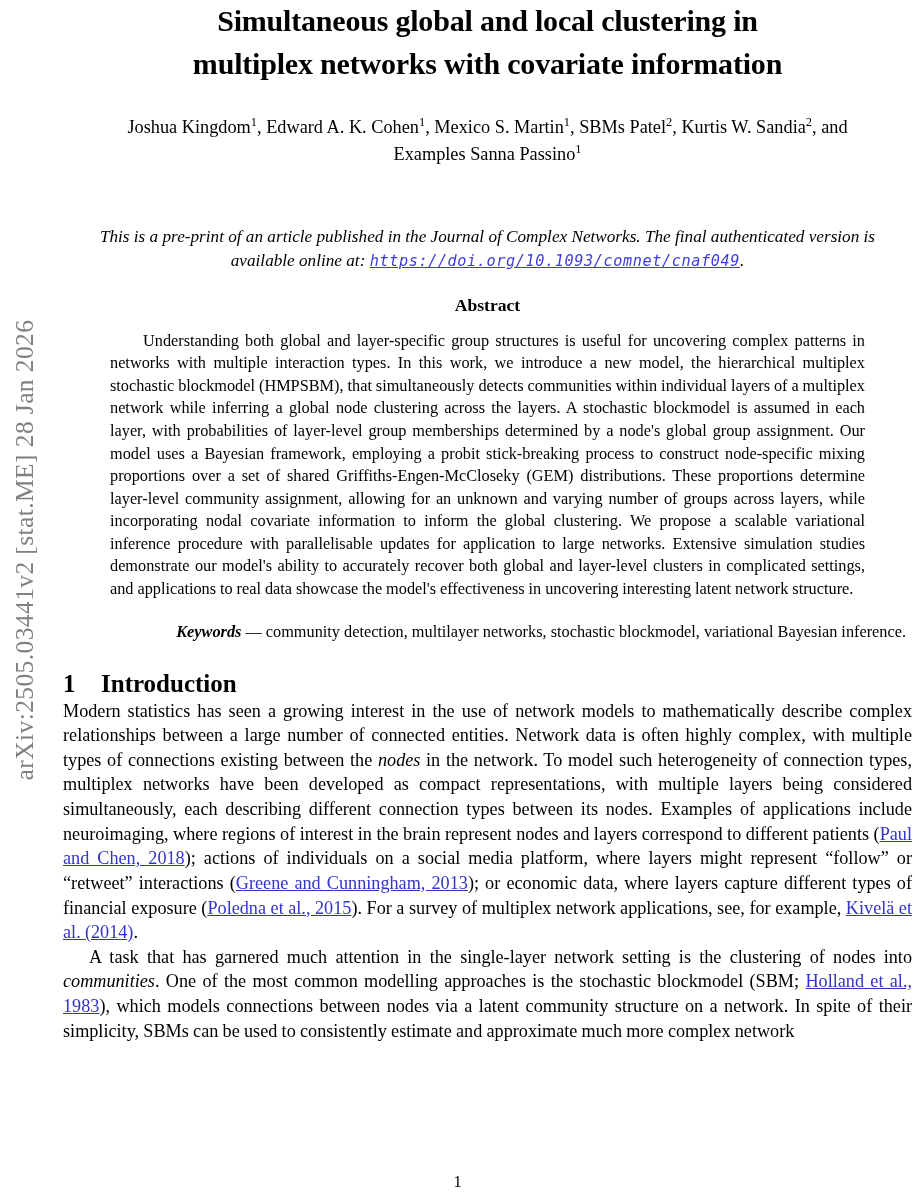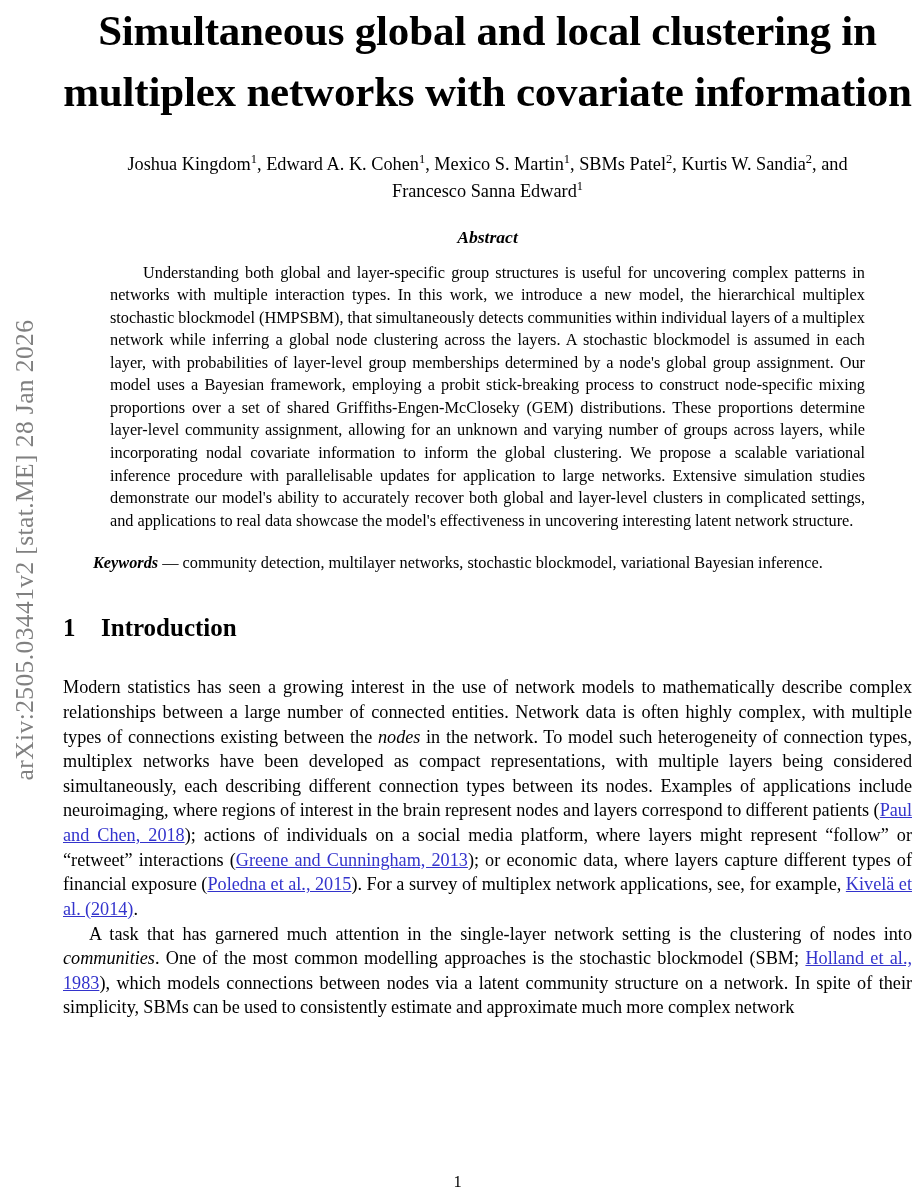--- a/index.html
+++ b/index.html
@@ -52,7 +52,7 @@
   #title {
     margin: 0;
     padding-top: 0px;
-    font-size: 43px;
+    font-size: 30px;
     font-weight: bold;
     line-height: 1.42;
     text-align: center;

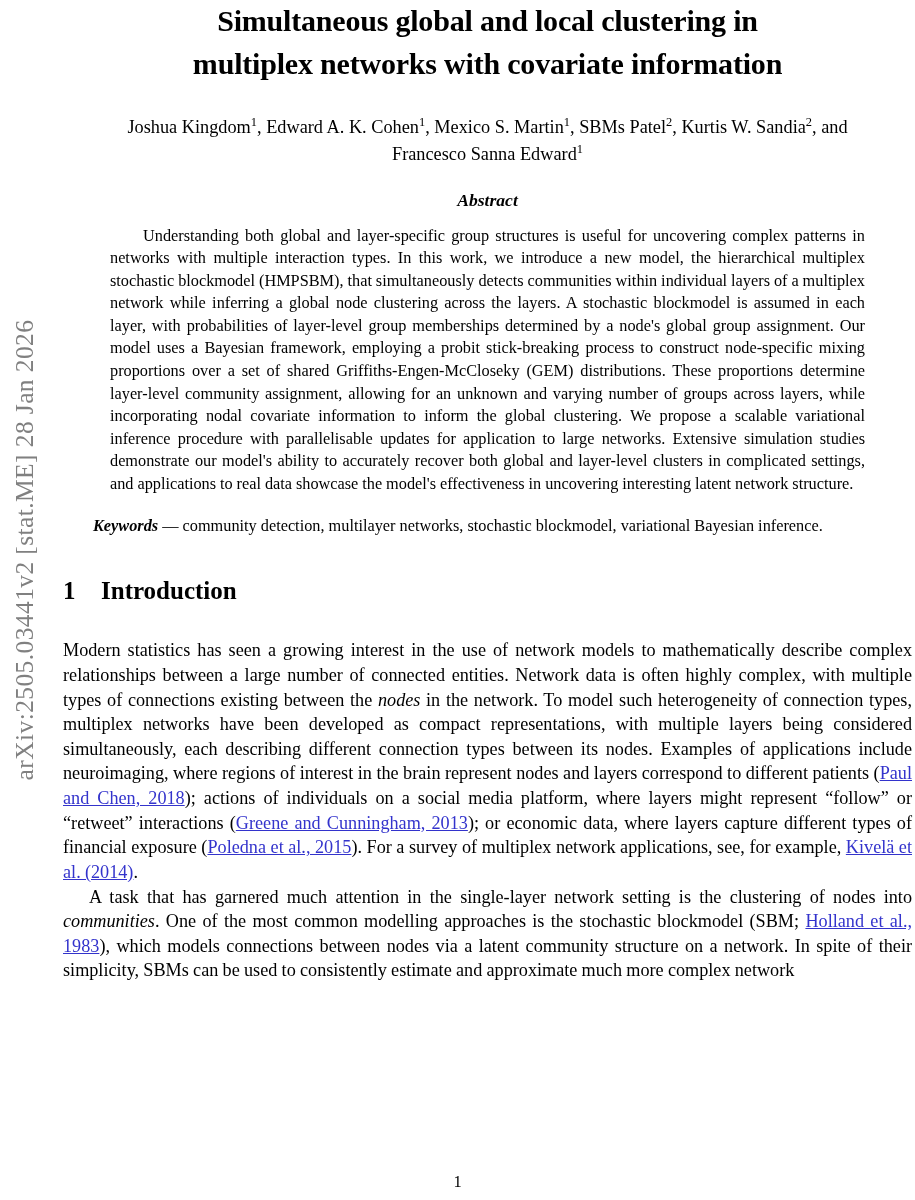--- a/index.html
+++ b/index.html
@@ -180,7 +180,7 @@
 
   <div id="authors">
     <span class="aline"><span>Joshua Kingdom</span><sup>1</sup><span>, Edward A. K. Cohen</span><sup>1</sup><span>, Mexico S. Martin</span><sup>1</sup><span>, SBMs Patel</span><sup>2</sup><span>, Kurtis W. Sandia</span><sup>2</sup><span>, and</span></span>
-    <span class="aline"><span>Francesco Sanna Edward</span><sup>1</sup></span>
+    <span class="aline"><span>Examples Sanna Passino</span><sup>1</sup></span>
   </div>
 
   <div id="affiliations">

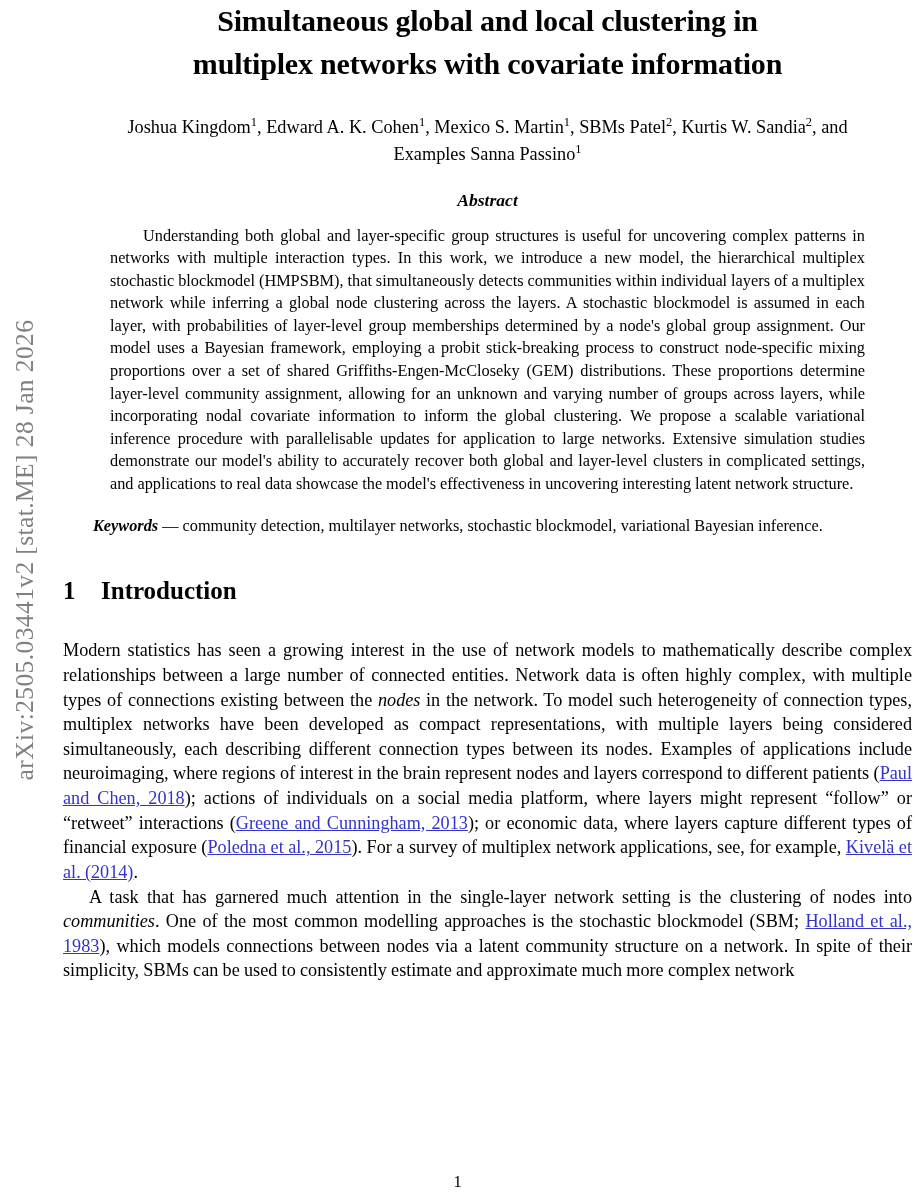--- a/index.html
+++ b/index.html
@@ -186,6 +186,7 @@
   <div id="affiliations">
   </div>
 
+  <div id="preprint"><span>This is a pre-print of an article published in the Journal of Complex Networks. The final authenticated version is available online at: </span><a class="doi" href="#">https://doi.org/10.1093/comnet/cnaf049</a><span>.</span></div>
 
   <div id="abstract-block">
     <div id="abstract-heading">Abstract</div>

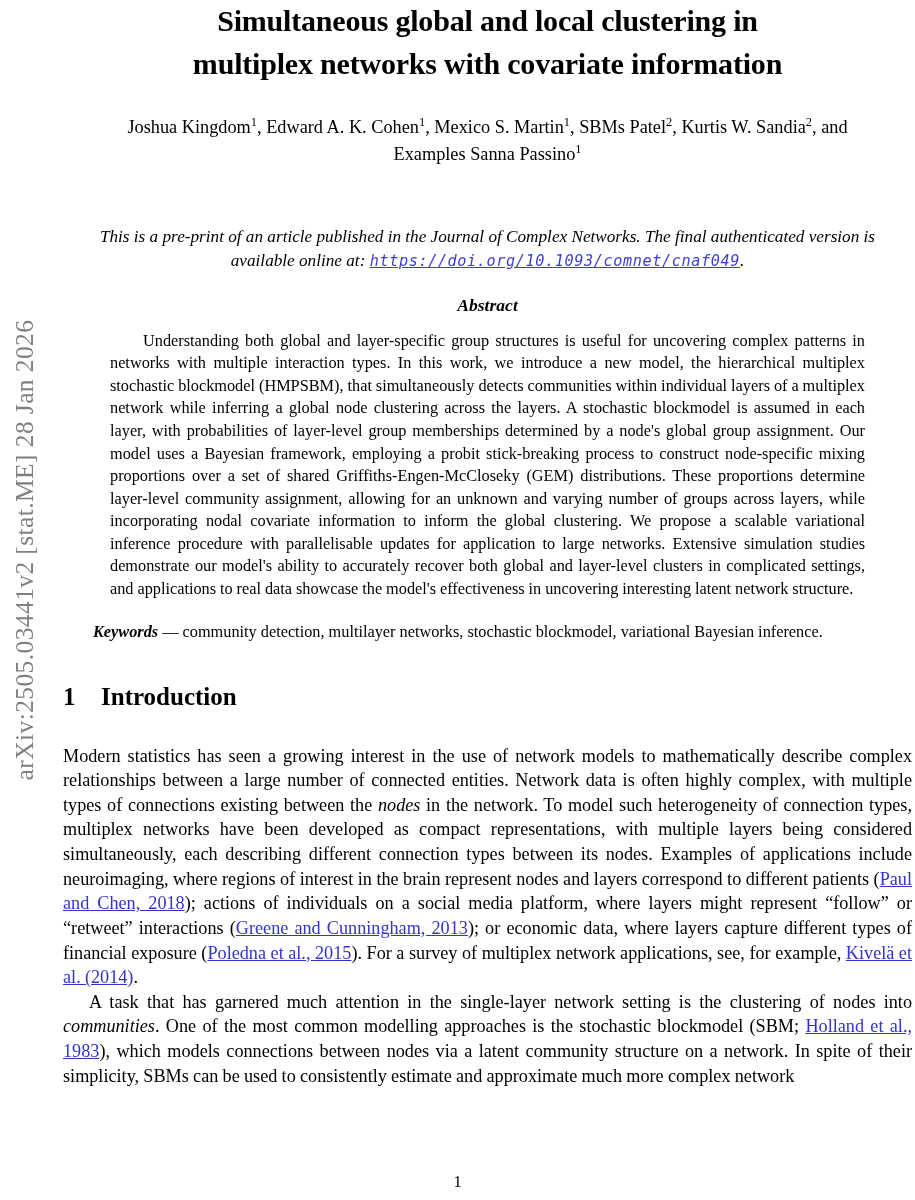--- a/index.html
+++ b/index.html
@@ -107,7 +107,6 @@
     font-weight: bold;
     text-align: center;
     margin-bottom: 14px;
-    font-style: italic;
   }
   #abstract-text {
     font-size: 16.3px;

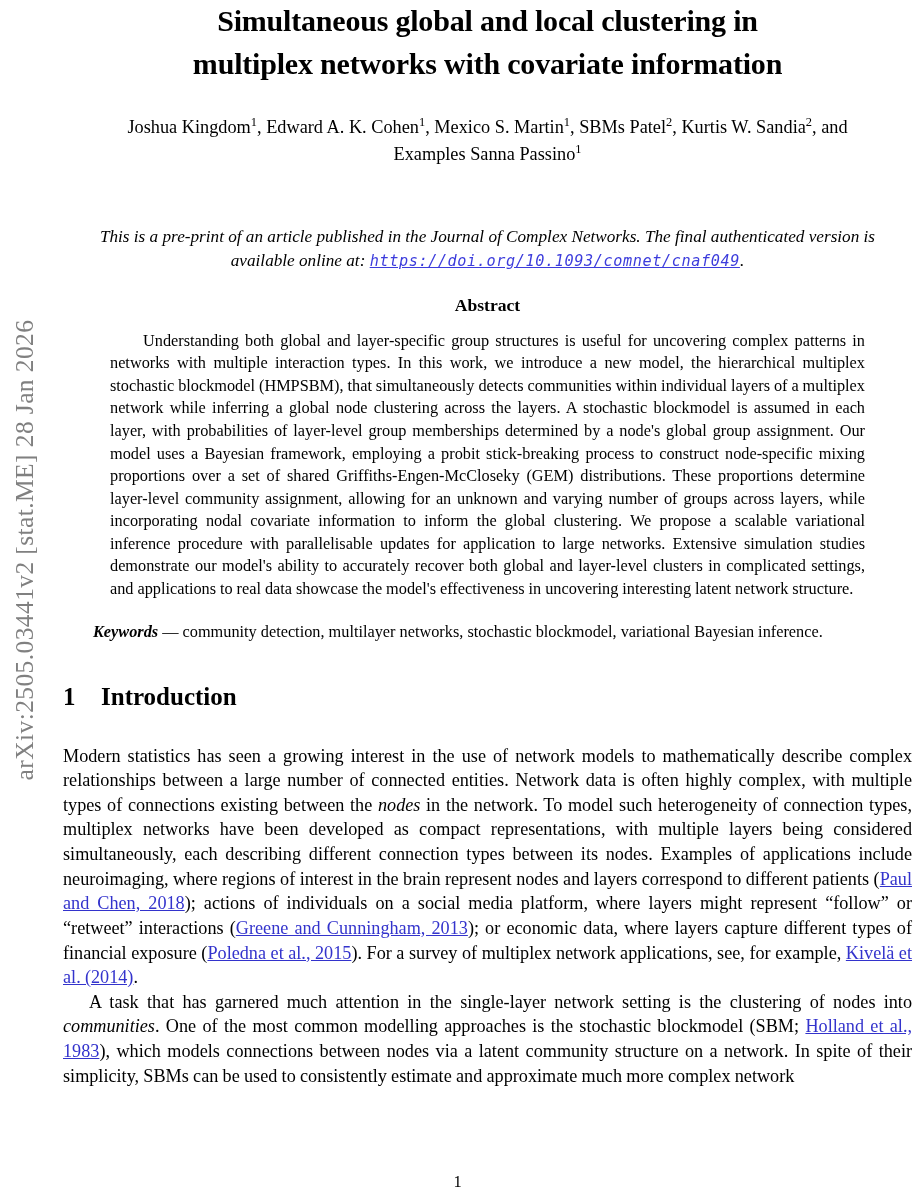--- a/index.html
+++ b/index.html
@@ -124,7 +124,7 @@
     padding-right: 6px;
     font-size: 16.3px;
     line-height: 1.35;
-    text-align: left;
+    text-align: right;
   }
   #keywords .kw-label {
     font-weight: bold;

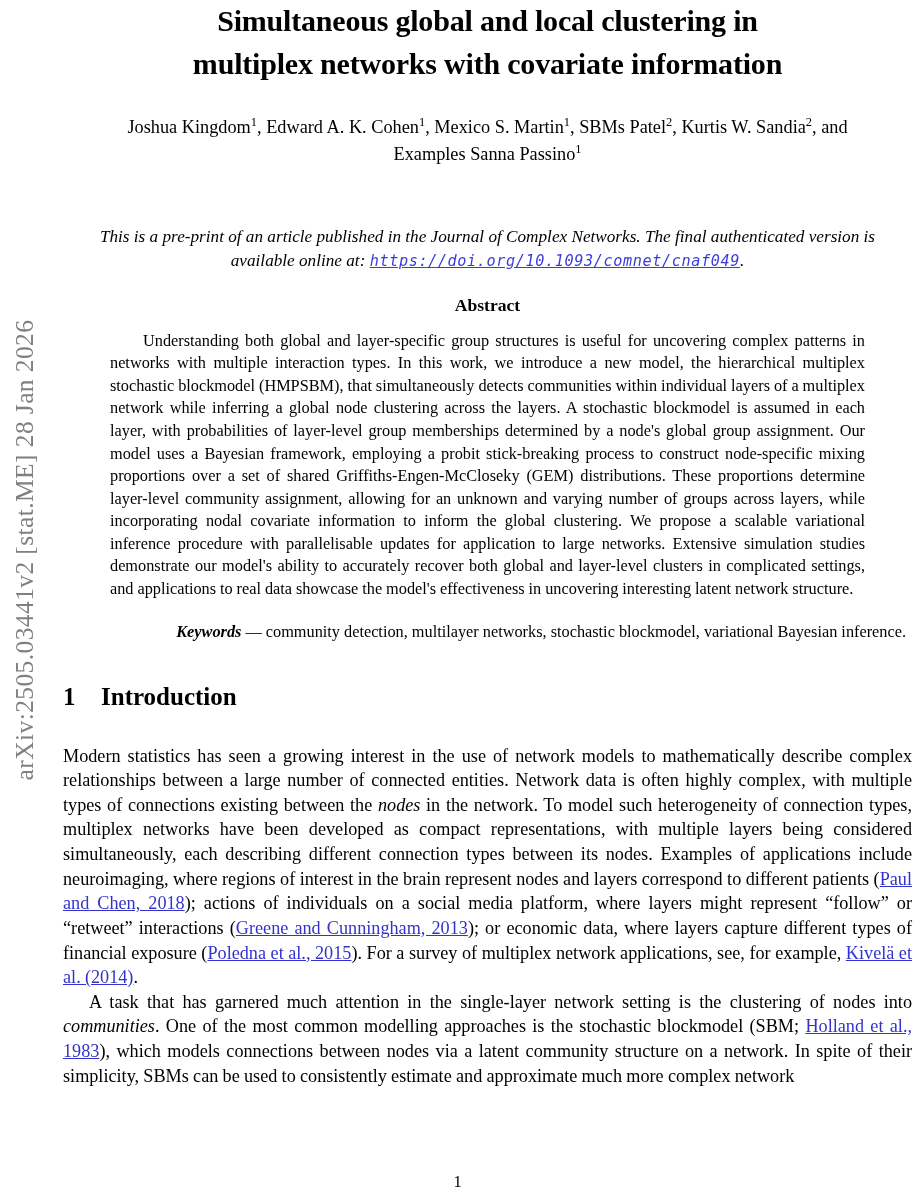--- a/index.html
+++ b/index.html
@@ -133,7 +133,7 @@
 
   
   #section-1 {
-    margin-top: 39px;
+    margin-top: 26px;
     font-size: 25px;
     font-weight: bold;
     line-height: 1.2;

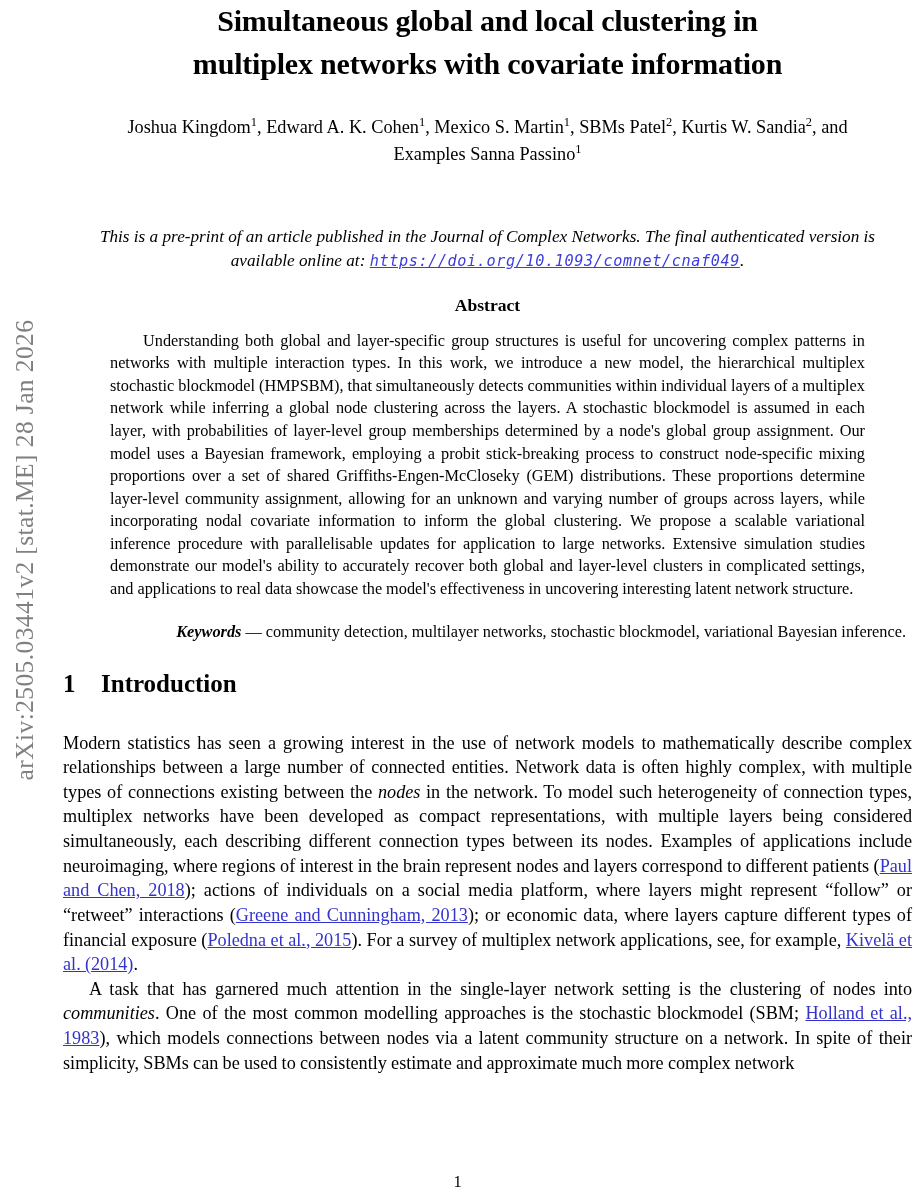--- a/index.html
+++ b/index.html
@@ -141,7 +141,7 @@
   #section-1 .secnum { display: inline-block; min-width: 38px; }
 
   
-  #body-text { margin-top: 32px; }
+  #body-text { margin-top: 0; }
   #body-text p {
     margin: 0;
     font-size: 18.2px;

